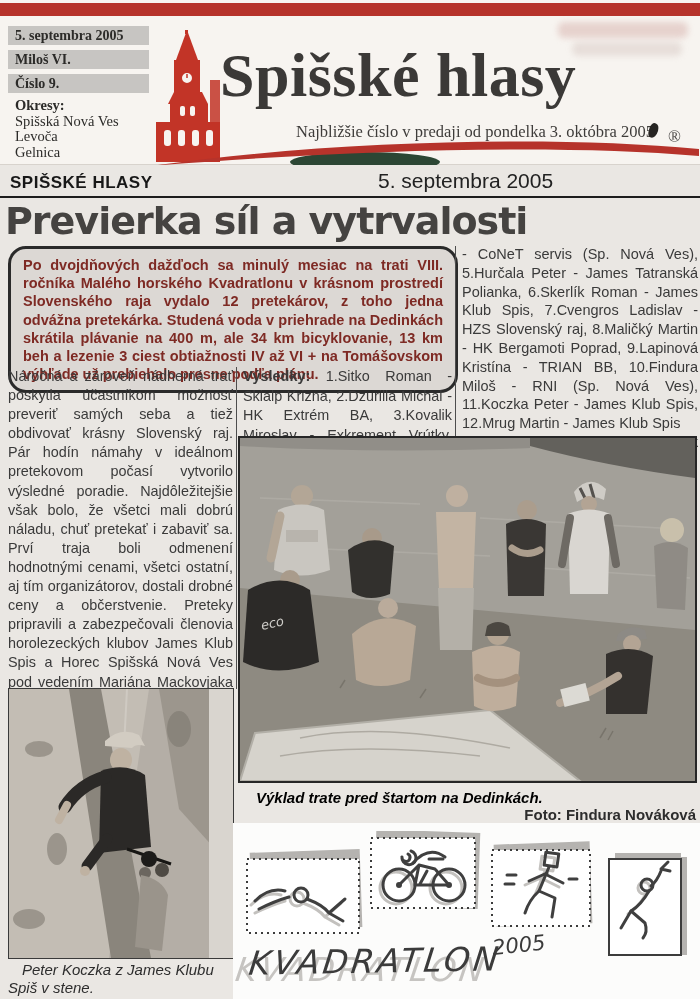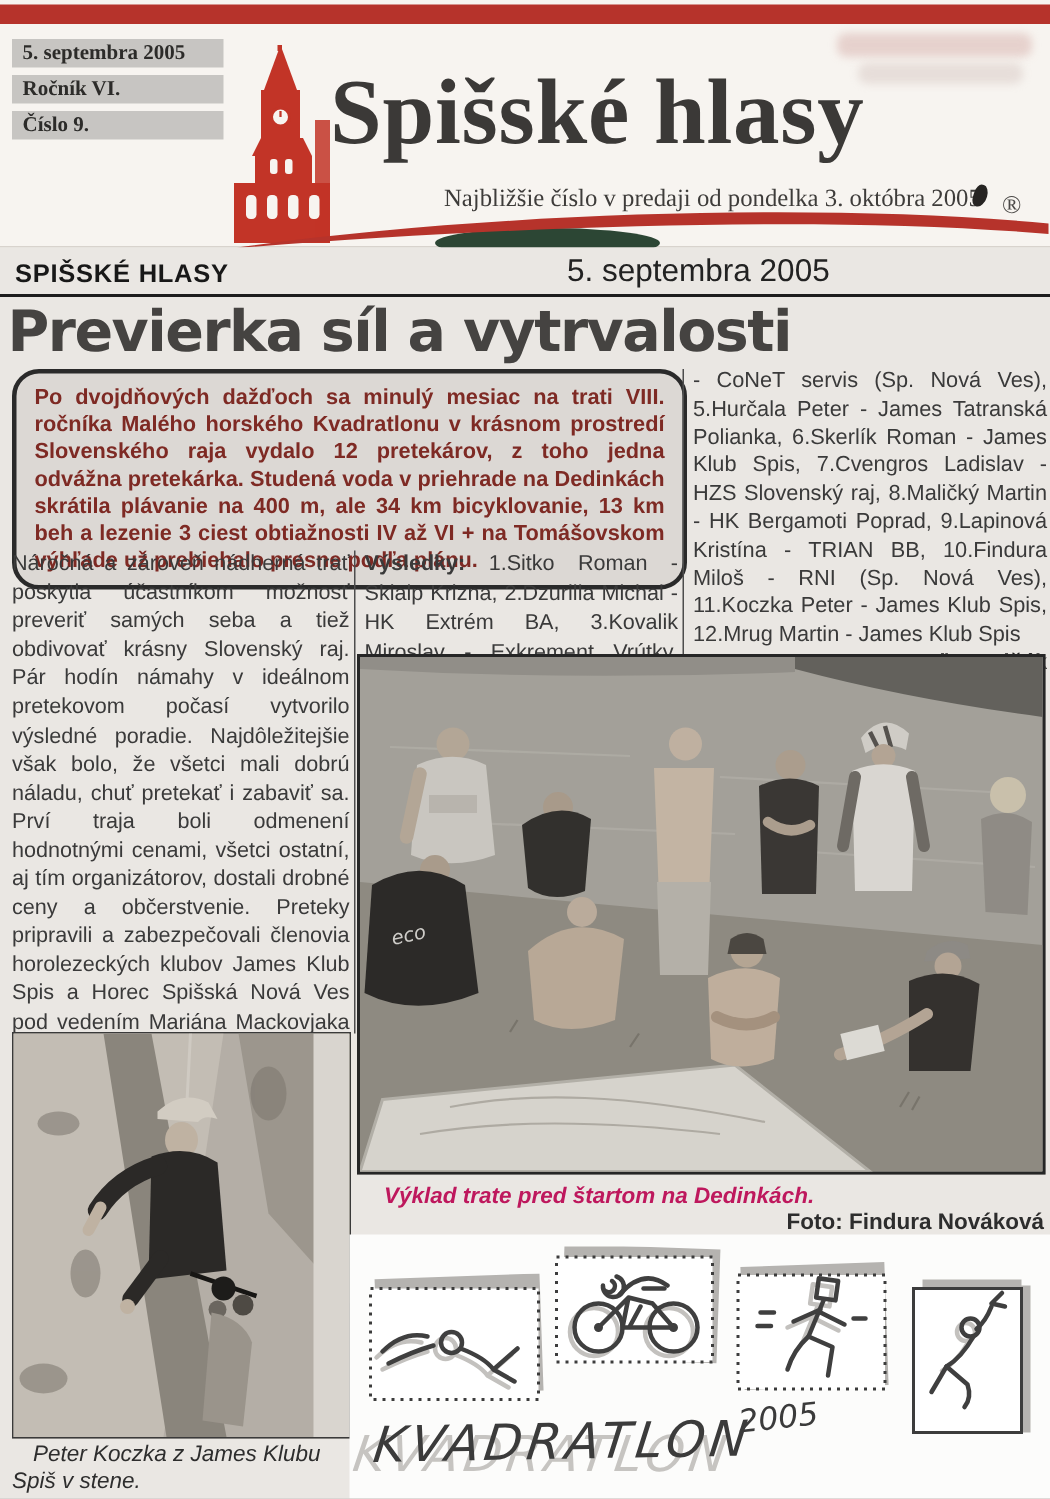--- a/index.html
+++ b/index.html
@@ -93,7 +93,7 @@
 
     <div class="infobox">
       <div class="stripe">5. septembra 2005</div>
-      <div class="stripe">Ročník VI.</div>
+      <div class="stripe">Miloš VI.</div>
       <div class="stripe">Číslo 9.</div>
     </div>
 

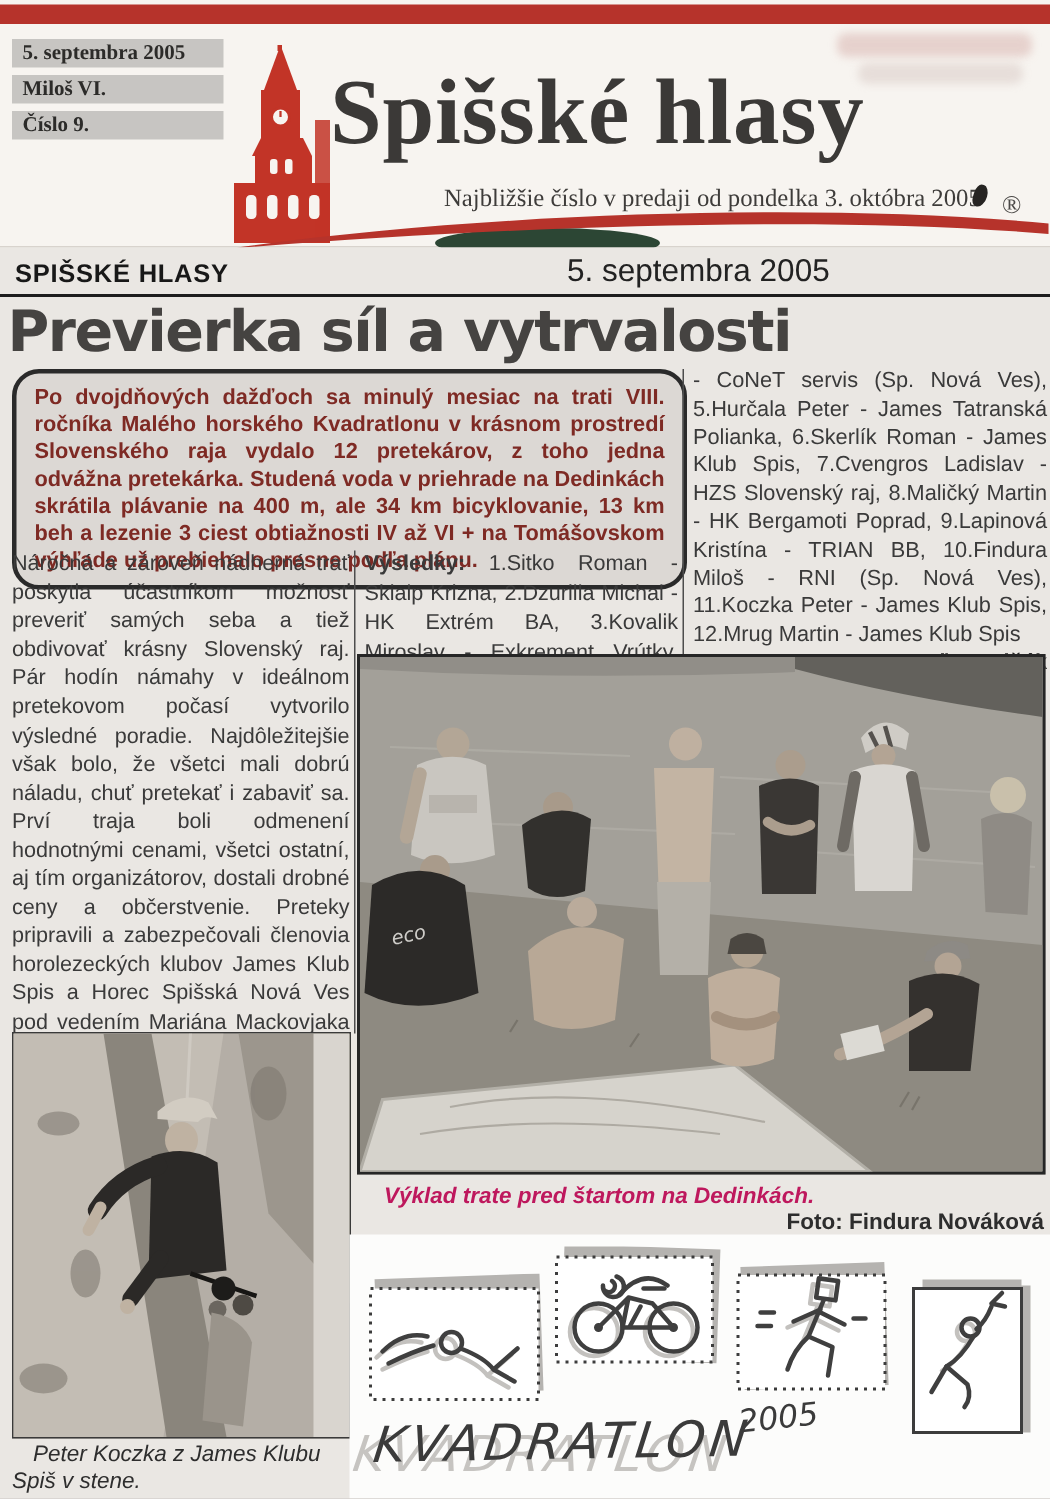--- a/index.html
+++ b/index.html
@@ -95,6 +95,12 @@
       <div class="stripe">5. septembra 2005</div>
       <div class="stripe">Miloš VI.</div>
       <div class="stripe">Číslo 9.</div>
+      <div class="districts">
+        <div class="lbl">Okresy:</div>
+        <div>Spišská Nová Ves</div>
+        <div>Levoča</div>
+        <div>Gelnica</div>
+      </div>
     </div>
 
     <svg class="church" width="96" height="132" viewBox="0 0 96 132">

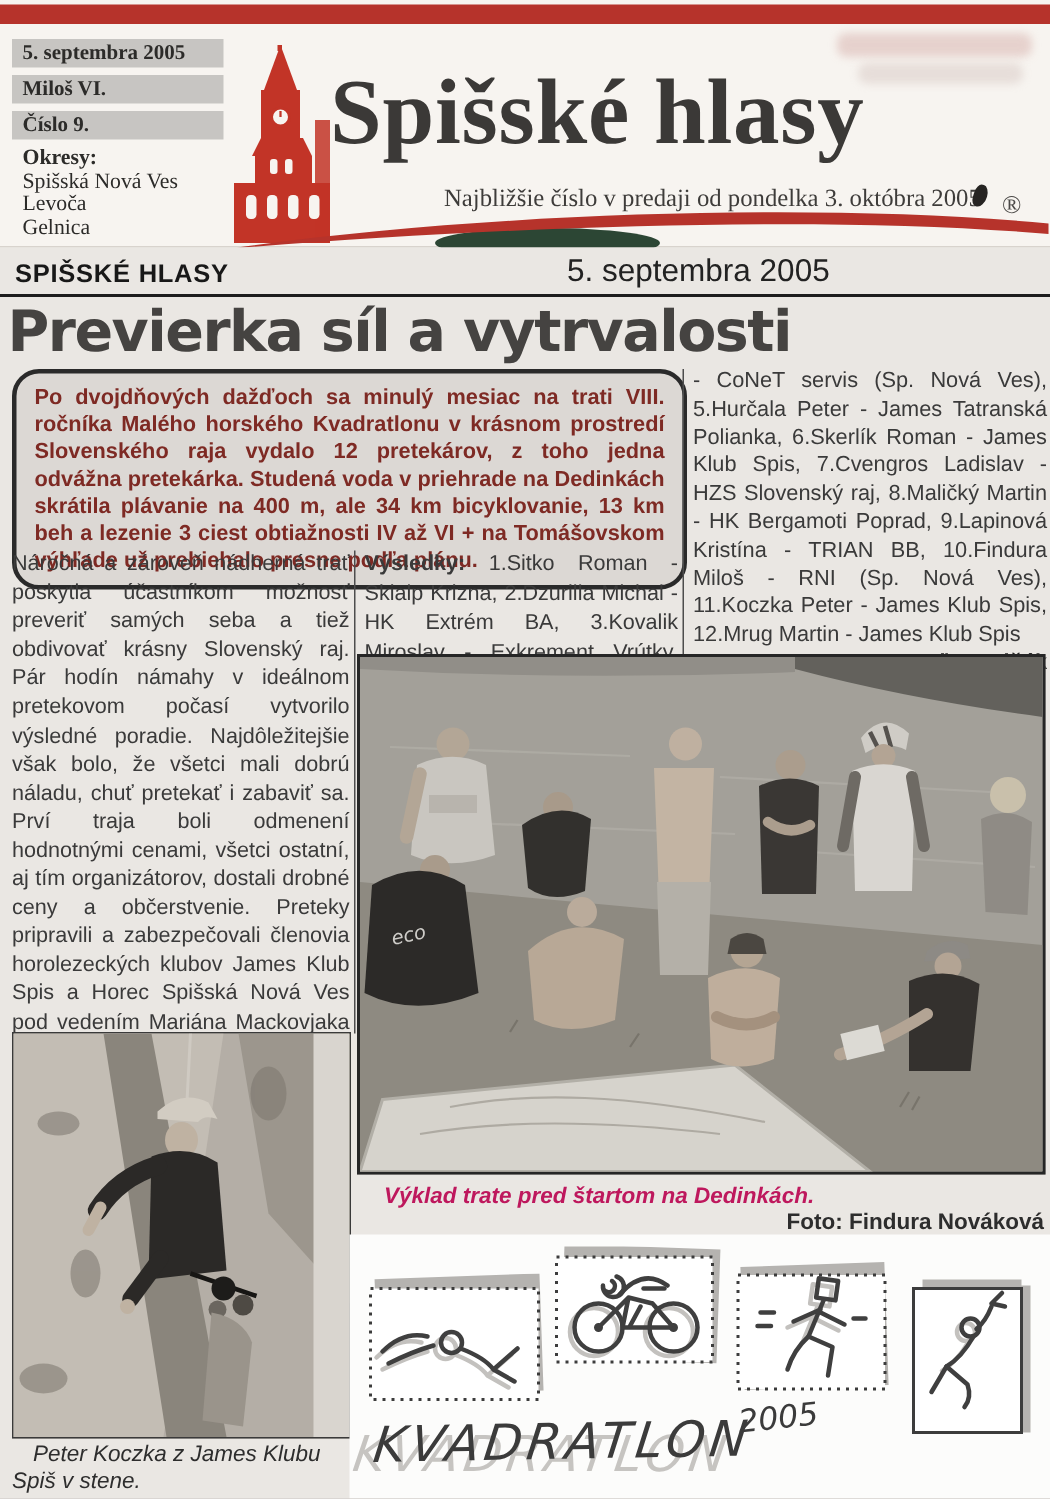--- a/index.html
+++ b/index.html
@@ -60,7 +60,7 @@
               border:2px solid #262626;box-sizing:border-box;background:#9b9893;}
   .photo-main svg,.photo-left svg{display:block;width:100%;height:100%;}
   .cap-main{position:absolute;left:256px;top:624px;font-size:15px;font-weight:bold;
-            font-style:italic;color:#be185d;}
+            font-style:italic;color:#000000;}
   .credit{position:absolute;right:4px;top:641px;font-size:15px;font-weight:bold;color:#2d2d2d;}
   .photo-left{position:absolute;left:8px;top:523px;width:226px;height:271px;
               border:1px solid #3a3a3a;box-sizing:border-box;background:#b4aea6;}

